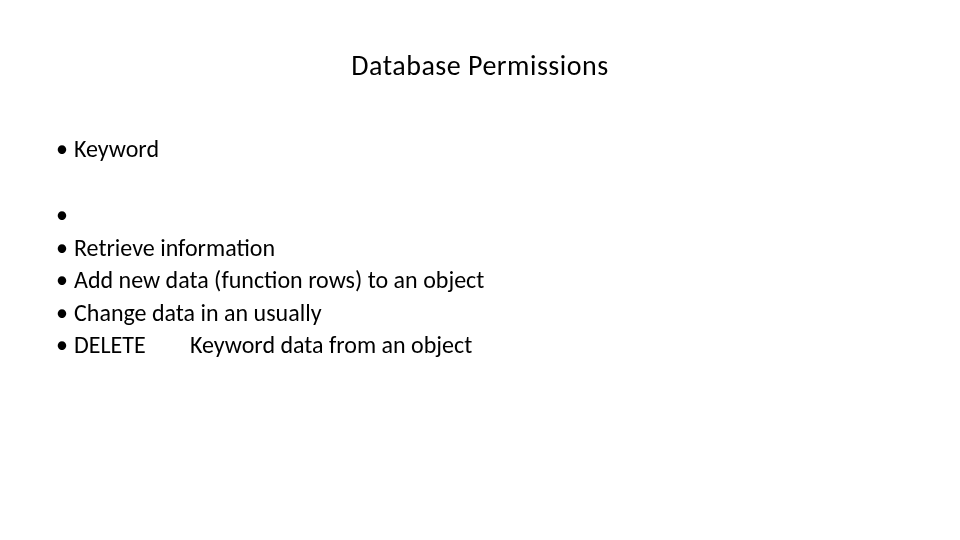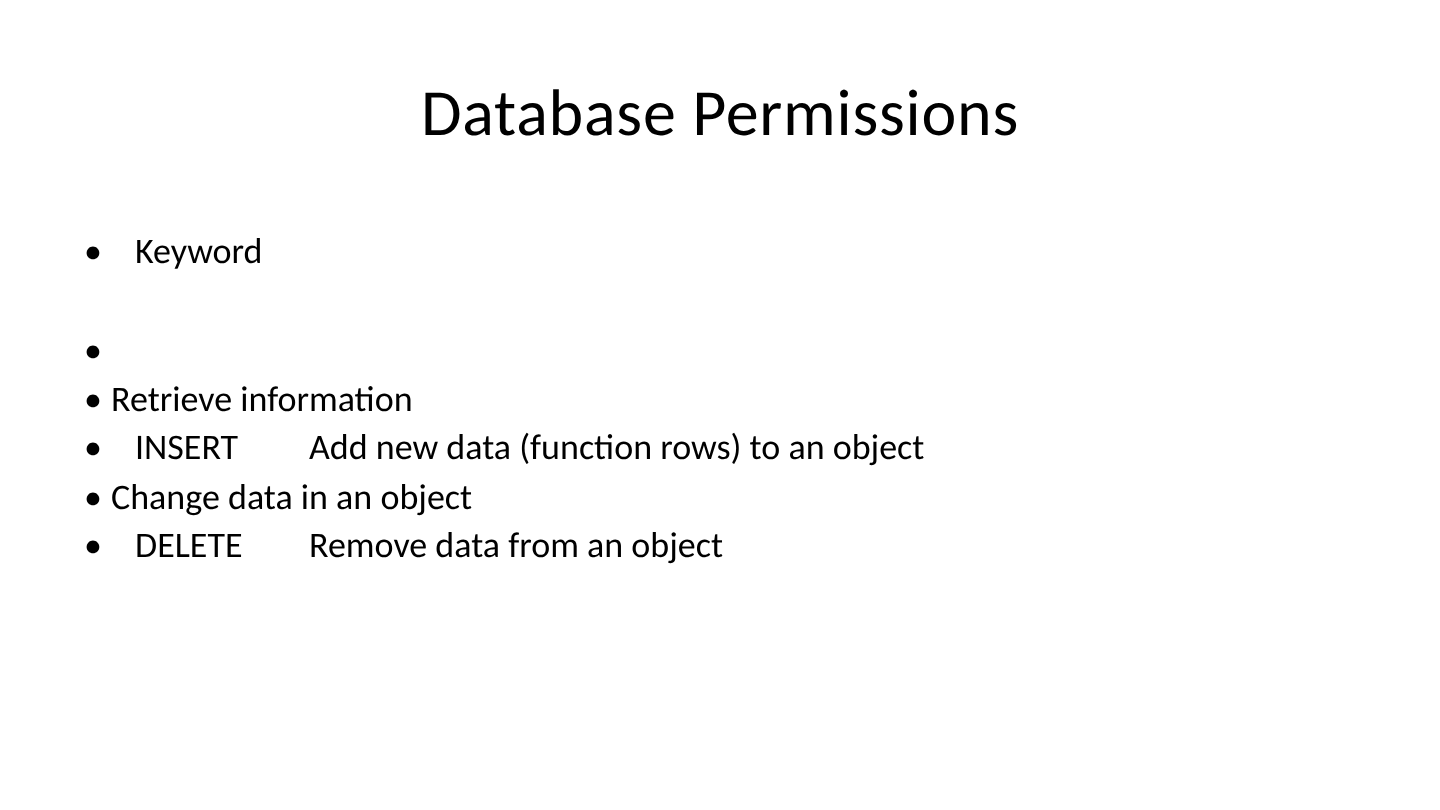--- a/index.html
+++ b/index.html
@@ -17,7 +17,7 @@
     }
     .title {
       text-align: center;
-      font-size: 44px;
+      font-size: 28px;
       font-weight: 400;
       letter-spacing: 0.5px;
       margin-bottom: 50px;

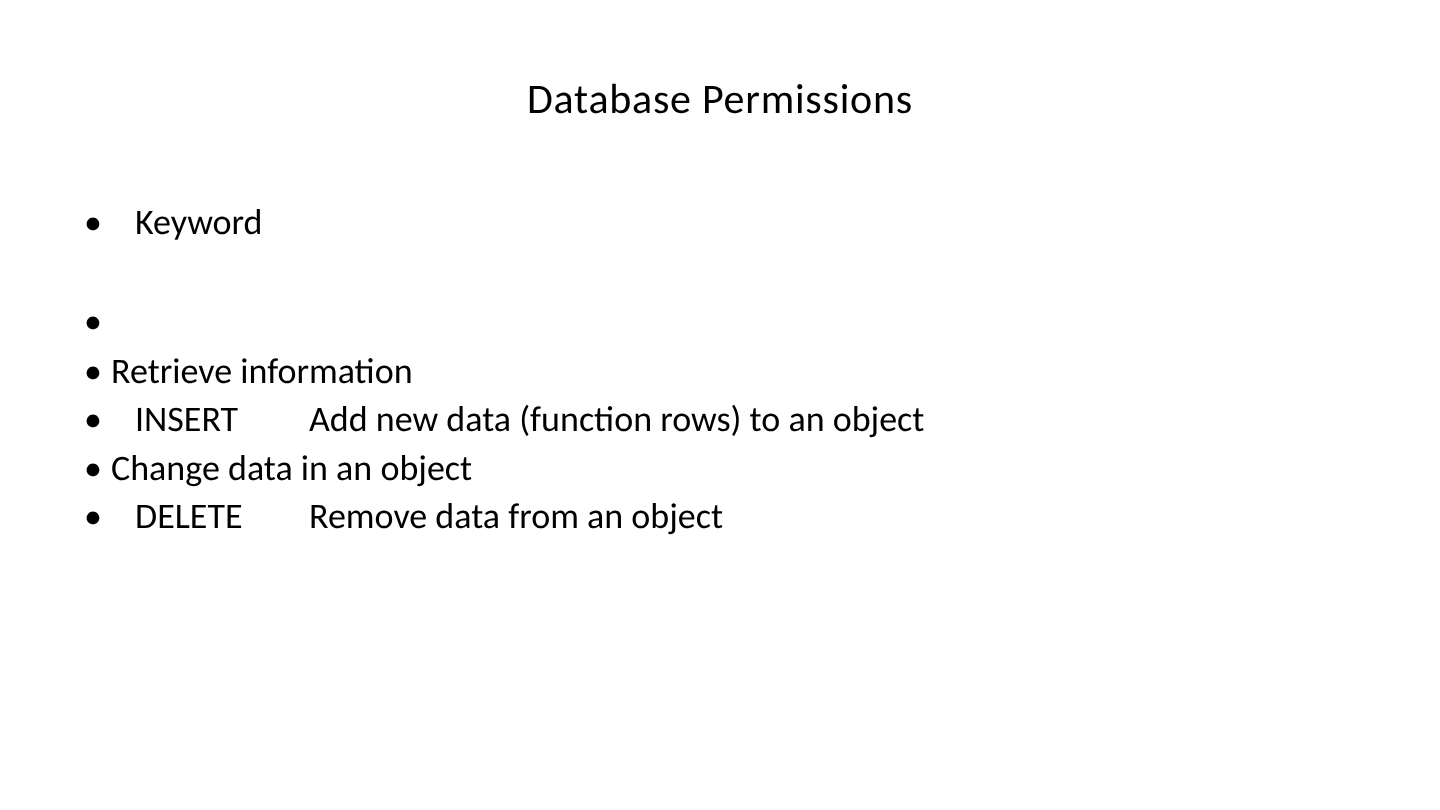--- a/index.html
+++ b/index.html
@@ -38,7 +38,6 @@
     .keyword-col {
       width: 116px;
       flex-shrink: 0;
-      margin-left: 16px;
     }
     .desc-col {
       flex: 1;

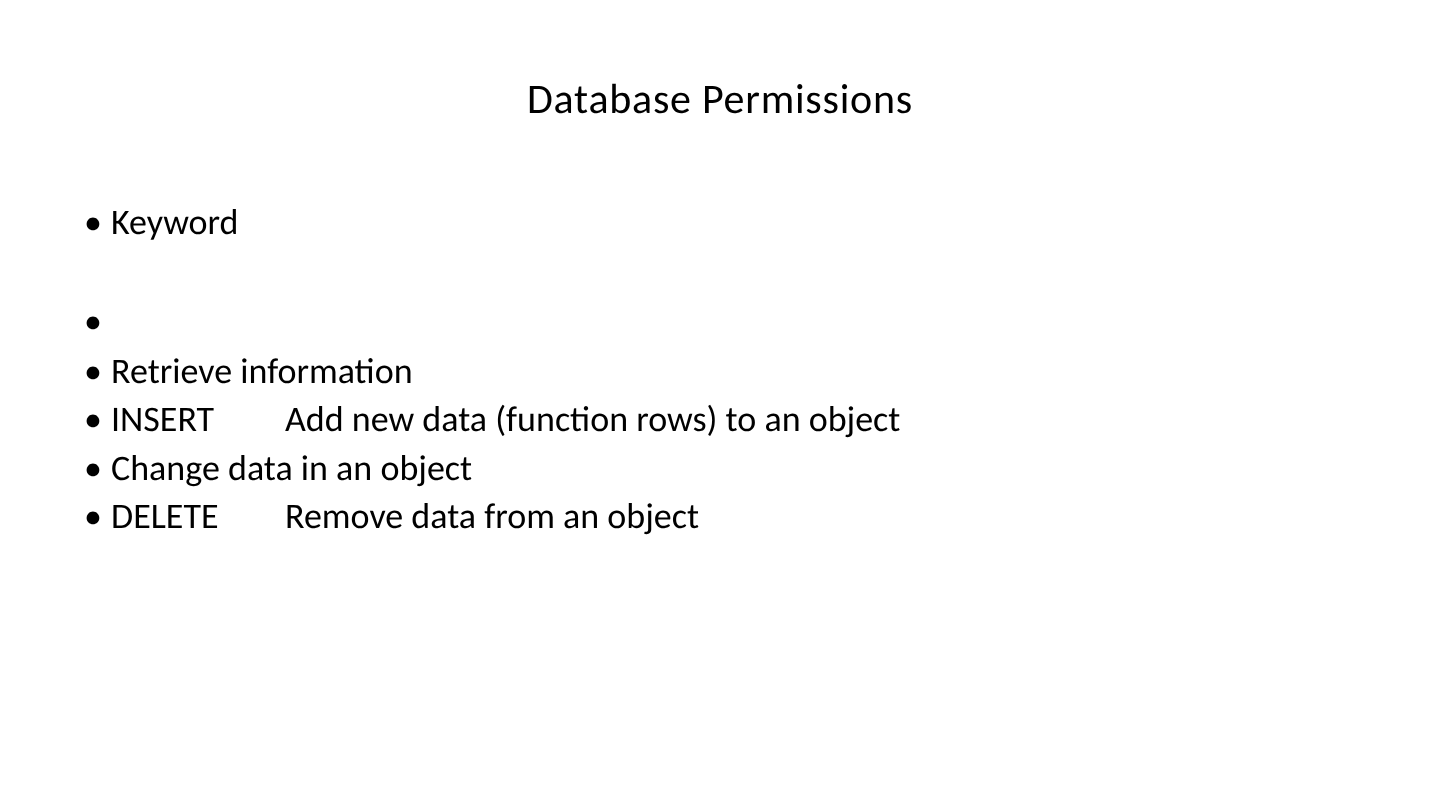--- a/index.html
+++ b/index.html
@@ -70,7 +70,6 @@
 
     <div class="row">
       <span class="bullet">•</span>
-      <span class="keyword-col">INSERT</span>
       <span class="desc-col">Add new data (function rows) to an object</span>
     </div>
 

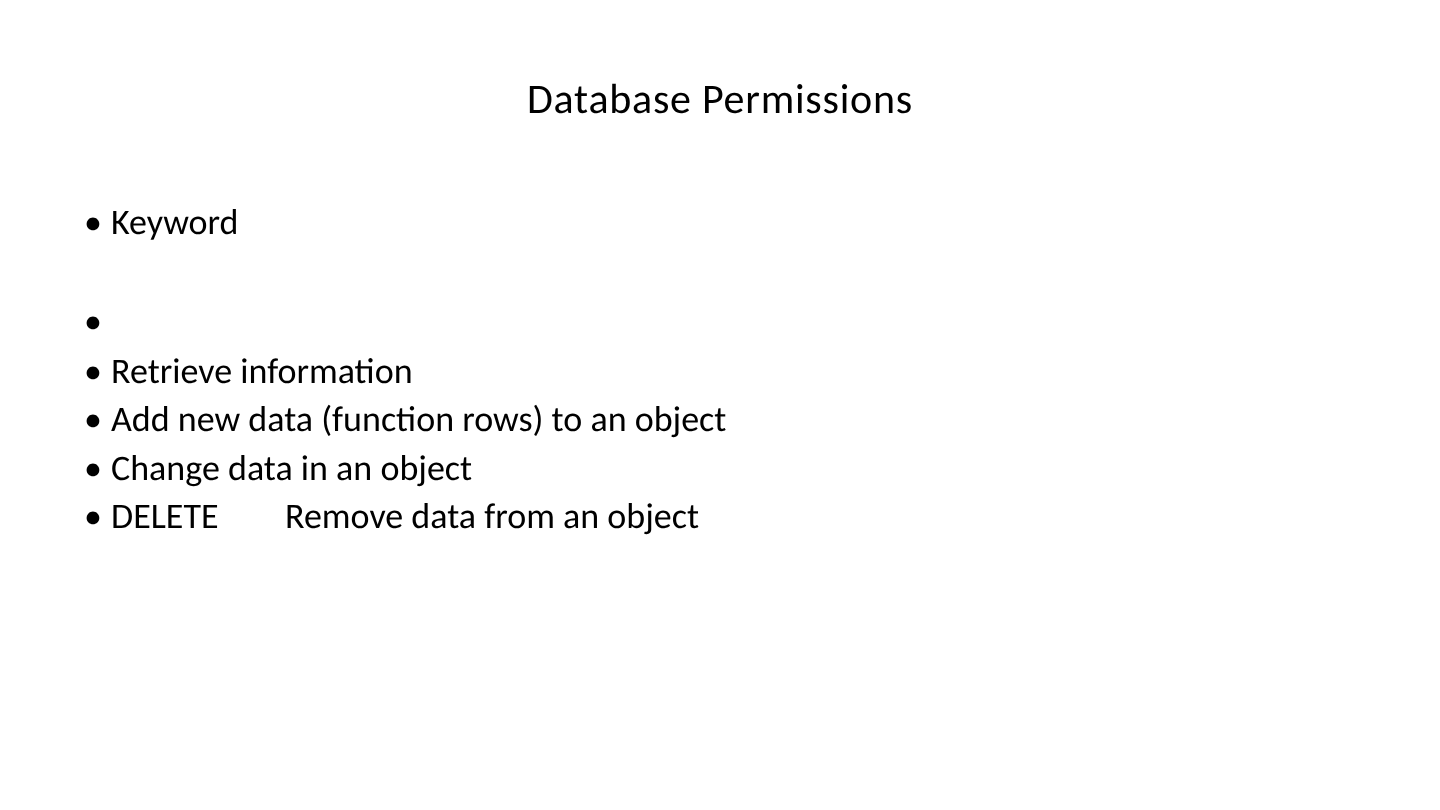--- a/index.html
+++ b/index.html
@@ -75,7 +75,7 @@
 
     <div class="row">
       <span class="bullet">•</span>
-      <span class="desc-col">Change data in an object</span>
+      <span class="desc-col">Change data in an usually</span>
     </div>
 
     <div class="row">

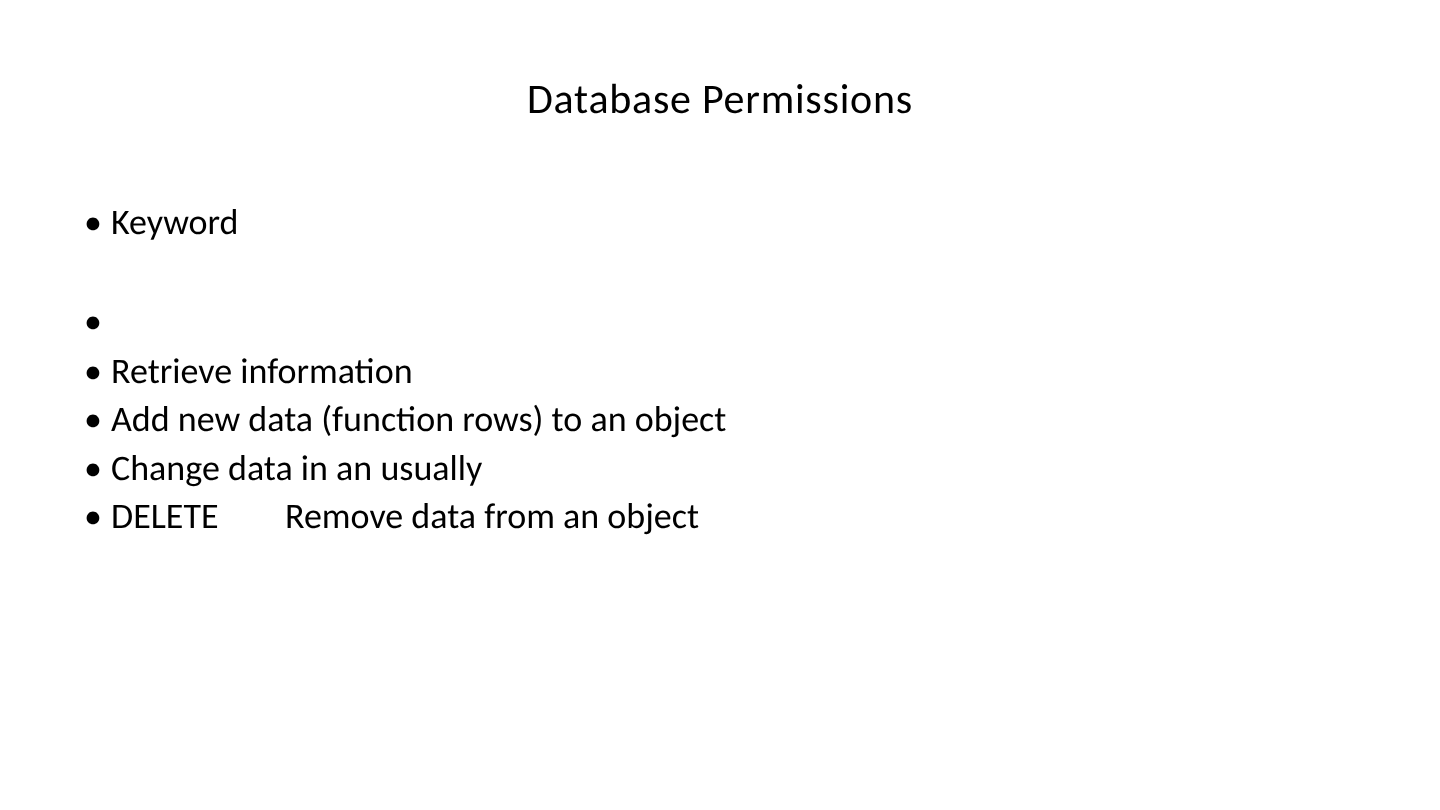--- a/index.html
+++ b/index.html
@@ -81,7 +81,7 @@
     <div class="row">
       <span class="bullet">•</span>
       <span class="keyword-col">DELETE</span>
-      <span class="desc-col">Remove data from an object</span>
+      <span class="desc-col">Keyword data from an object</span>
     </div>
 
   </div>

